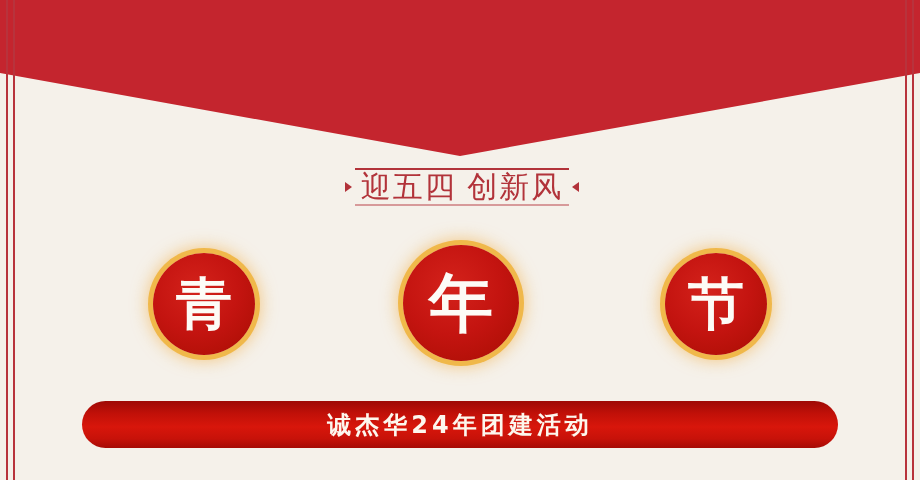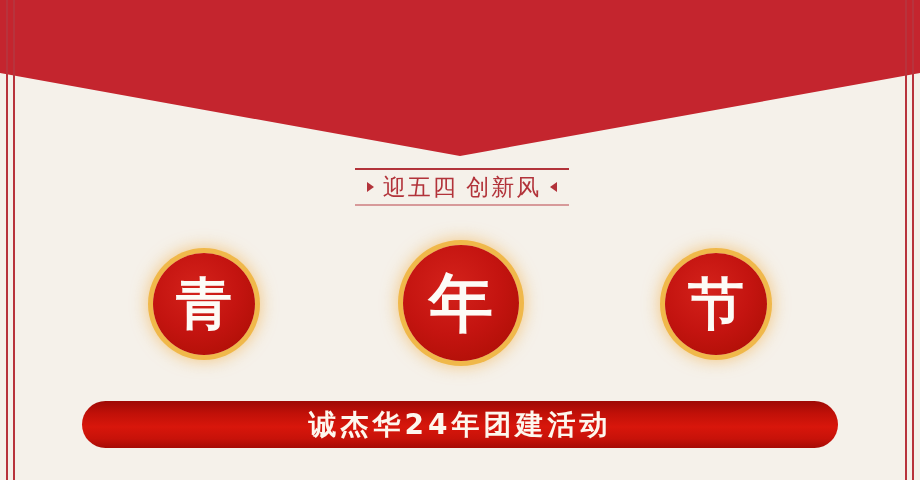--- a/index.html
+++ b/index.html
@@ -78,7 +78,7 @@
     border-right: 7px solid #B2333A;
   }
   .subtitle-text {
-    font-size: 23px;
+    font-size: 30px;
     letter-spacing: 2px;
     color: #B2333A;
     white-space: nowrap;

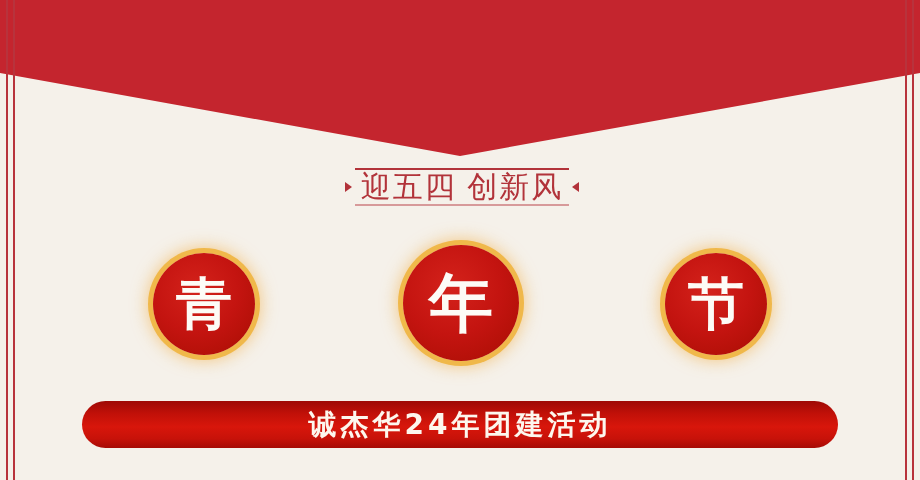--- a/index.html
+++ b/index.html
@@ -139,7 +139,7 @@
   }
   .banner span {
     color: #FDF7EE;
-    font-size: 28px;
+    font-size: 24px;
     font-weight: bold;
     letter-spacing: 4px;
     white-space: nowrap;

